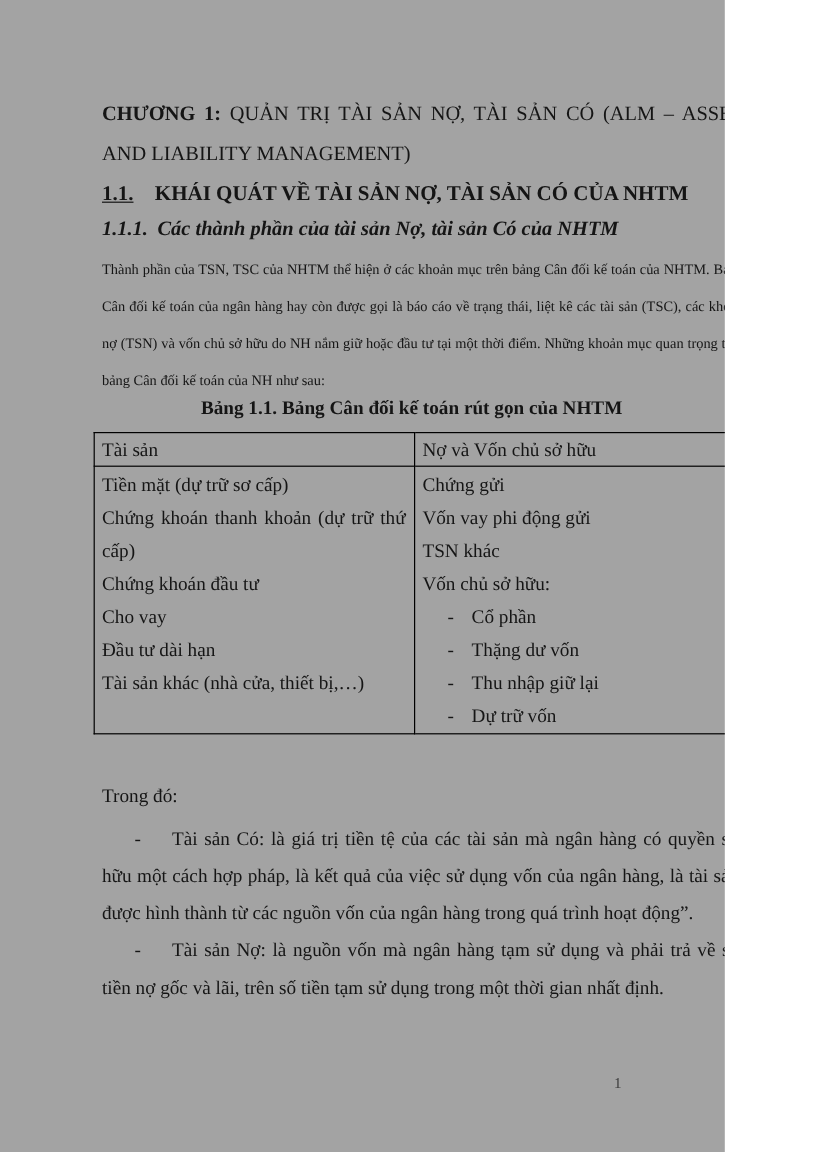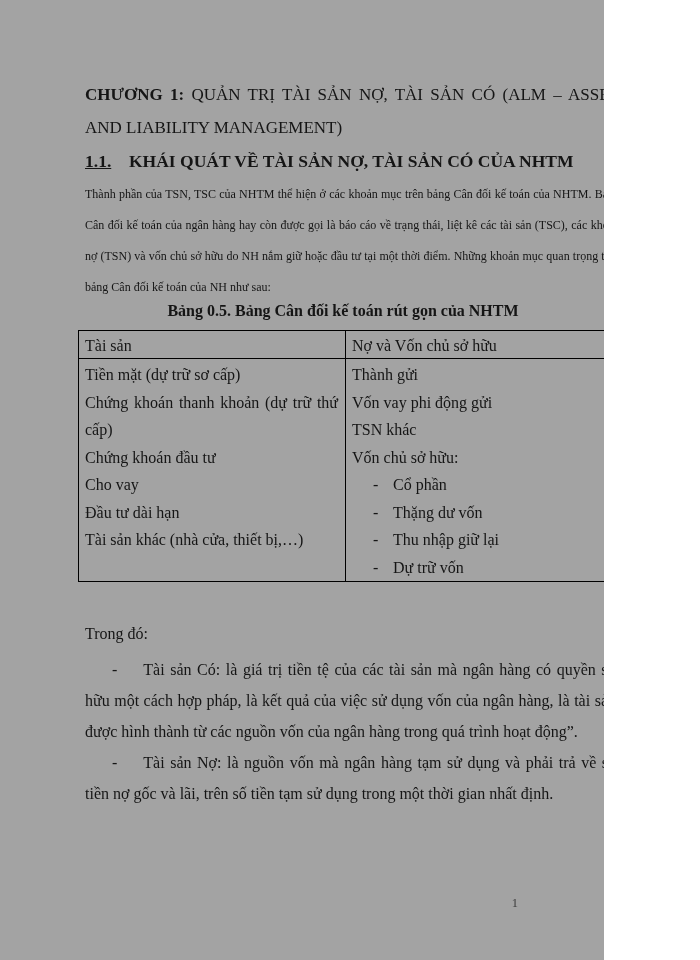--- a/index.html
+++ b/index.html
@@ -110,6 +110,7 @@
 
     <p class="section-heading"><span class="sec-num">1.1.</span><span>KHÁI QUÁT VỀ TÀI SẢN NỢ, TÀI SẢN CÓ CỦA NHTM</span></p>
 
+    <p class="subsection-heading"><span class="subsec-num">1.1.1.</span><span>Các thành phần của tài sản Nợ, tài sản Có của NHTM</span></p>
 
     <p class="body-para">Thành phần của TSN, TSC của NHTM thể hiện ở các khoản mục trên bảng Cân đối kế toán của NHTM. Bảng Cân đối kế toán của ngân hàng hay còn được gọi là báo cáo về trạng thái, liệt kê các tài sản (TSC), các khoản nợ (TSN) và vốn chủ sở hữu do NH nắm giữ hoặc đầu tư tại một thời điểm. Những khoản mục quan trọng trên bảng Cân đối kế toán của NH như sau:</p>
 

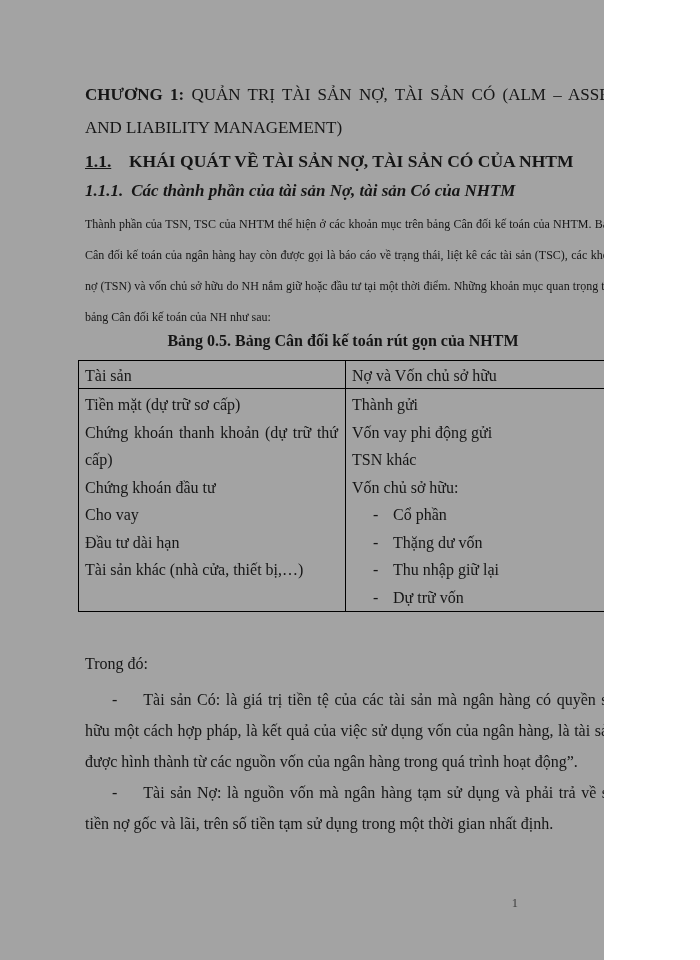--- a/index.html
+++ b/index.html
@@ -114,7 +114,7 @@
 
     <p class="body-para">Thành phần của TSN, TSC của NHTM thể hiện ở các khoản mục trên bảng Cân đối kế toán của NHTM. Bảng Cân đối kế toán của ngân hàng hay còn được gọi là báo cáo về trạng thái, liệt kê các tài sản (TSC), các khoản nợ (TSN) và vốn chủ sở hữu do NH nắm giữ hoặc đầu tư tại một thời điểm. Những khoản mục quan trọng trên bảng Cân đối kế toán của NH như sau:</p>
 
-    <p class="table-caption">Bảng 0.5. Bảng Cân đối kế toán rút gọn của NHTM</p>
+    <p class="table-caption">Bảng 1.1. Bảng Cân đối kế toán rút gọn của NHTM</p>
 
     <table class="balance-table">
       <colgroup>

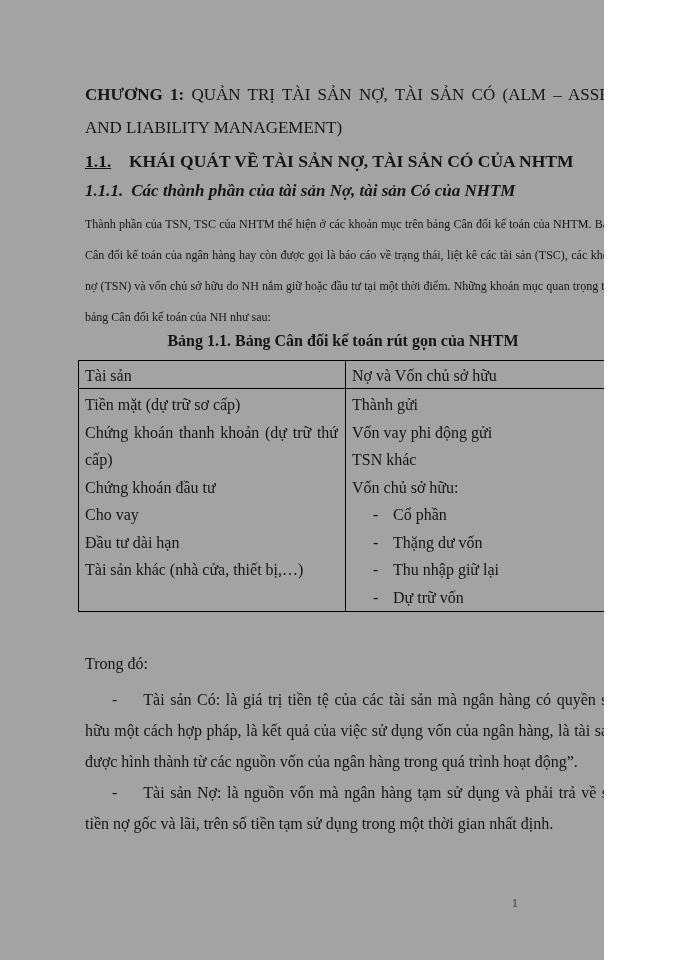--- a/index.html
+++ b/index.html
@@ -136,7 +136,7 @@
           <div class="t-line justify">Tài sản khác (nhà cửa, thiết bị,…)</div>
         </td>
         <td>
-          <div class="t-line">Thành gửi</div>
+          <div class="t-line">Chứng gửi</div>
           <div class="t-line">Vốn vay phi động gửi</div>
           <div class="t-line">TSN khác</div>
           <div class="t-line">Vốn chủ sở hữu:</div>

